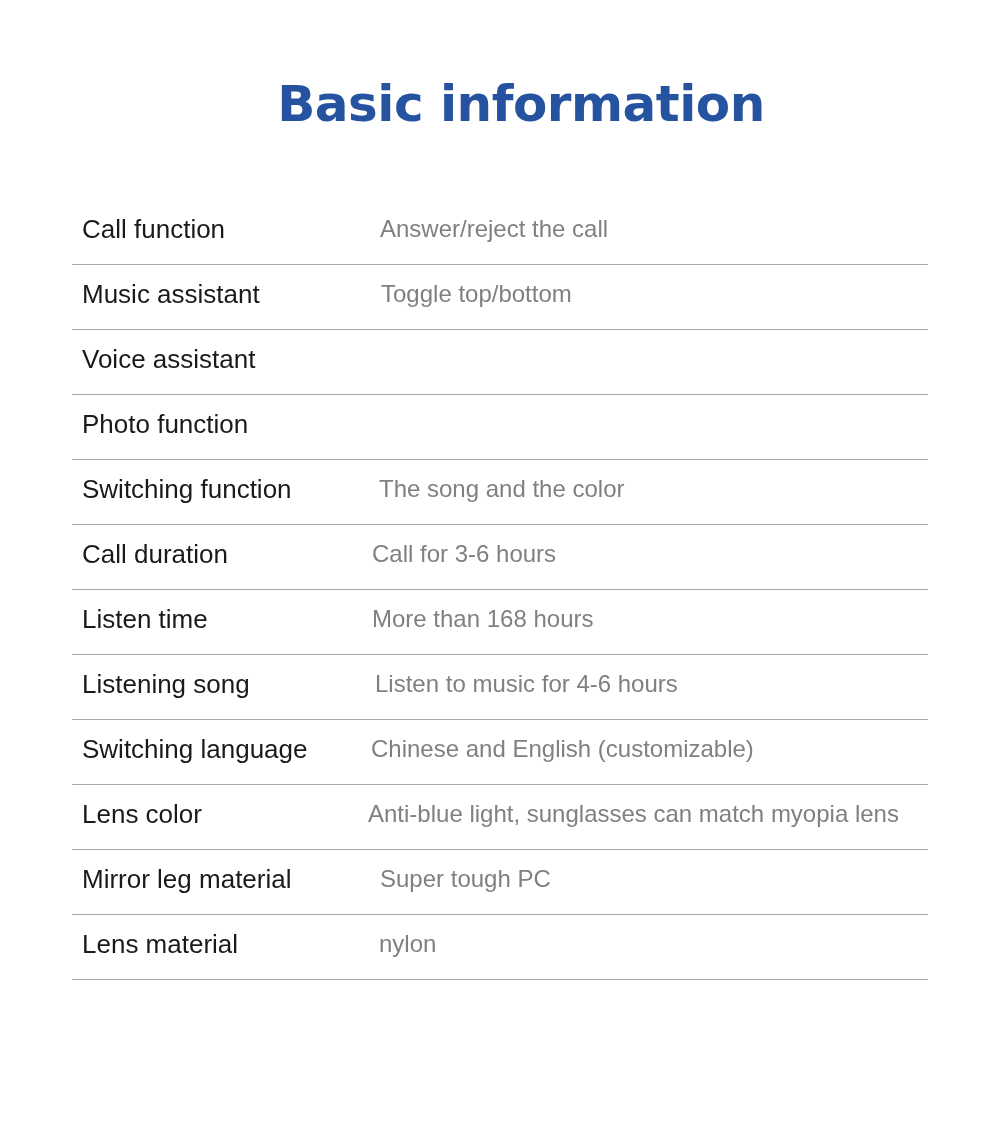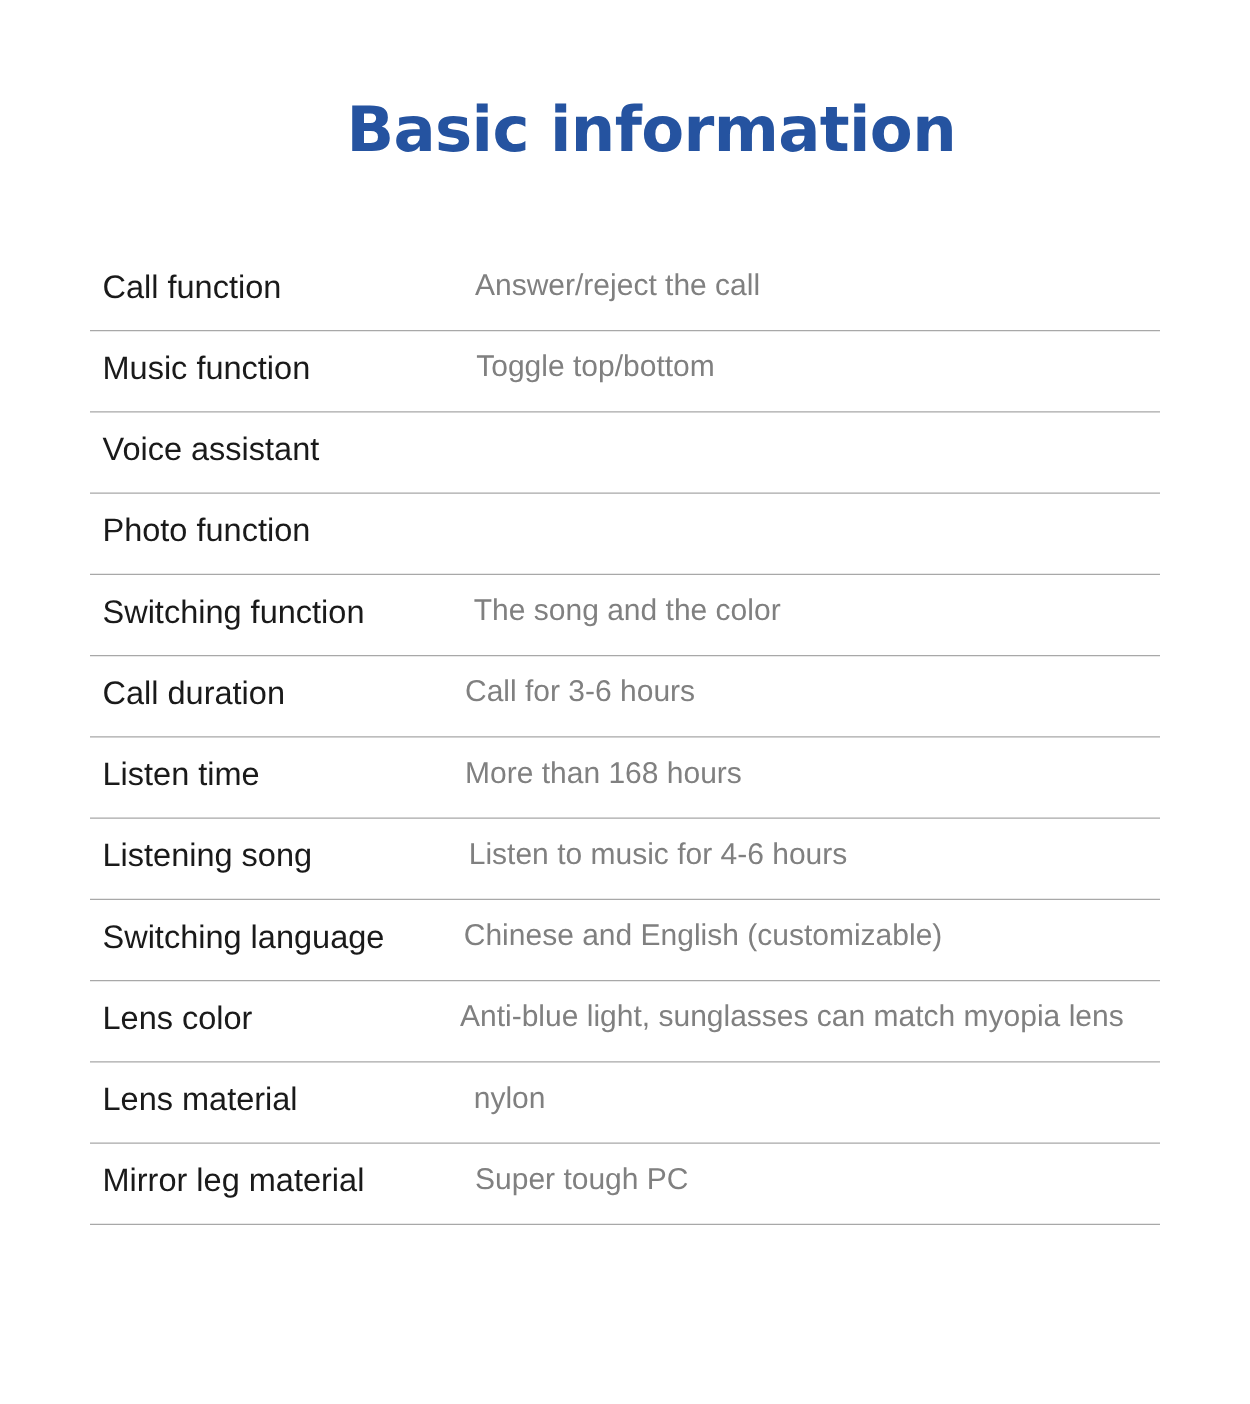--- a/index.html
+++ b/index.html
@@ -69,7 +69,7 @@
     <span class="value" style="left:308px">Answer/reject the call</span>
   </div>
   <div class="row">
-    <span class="label">Music function</span>
+    <span class="label">Music assistant</span>
     <span class="value" style="left:309px">Toggle top/bottom</span>
   </div>
   <div class="row">

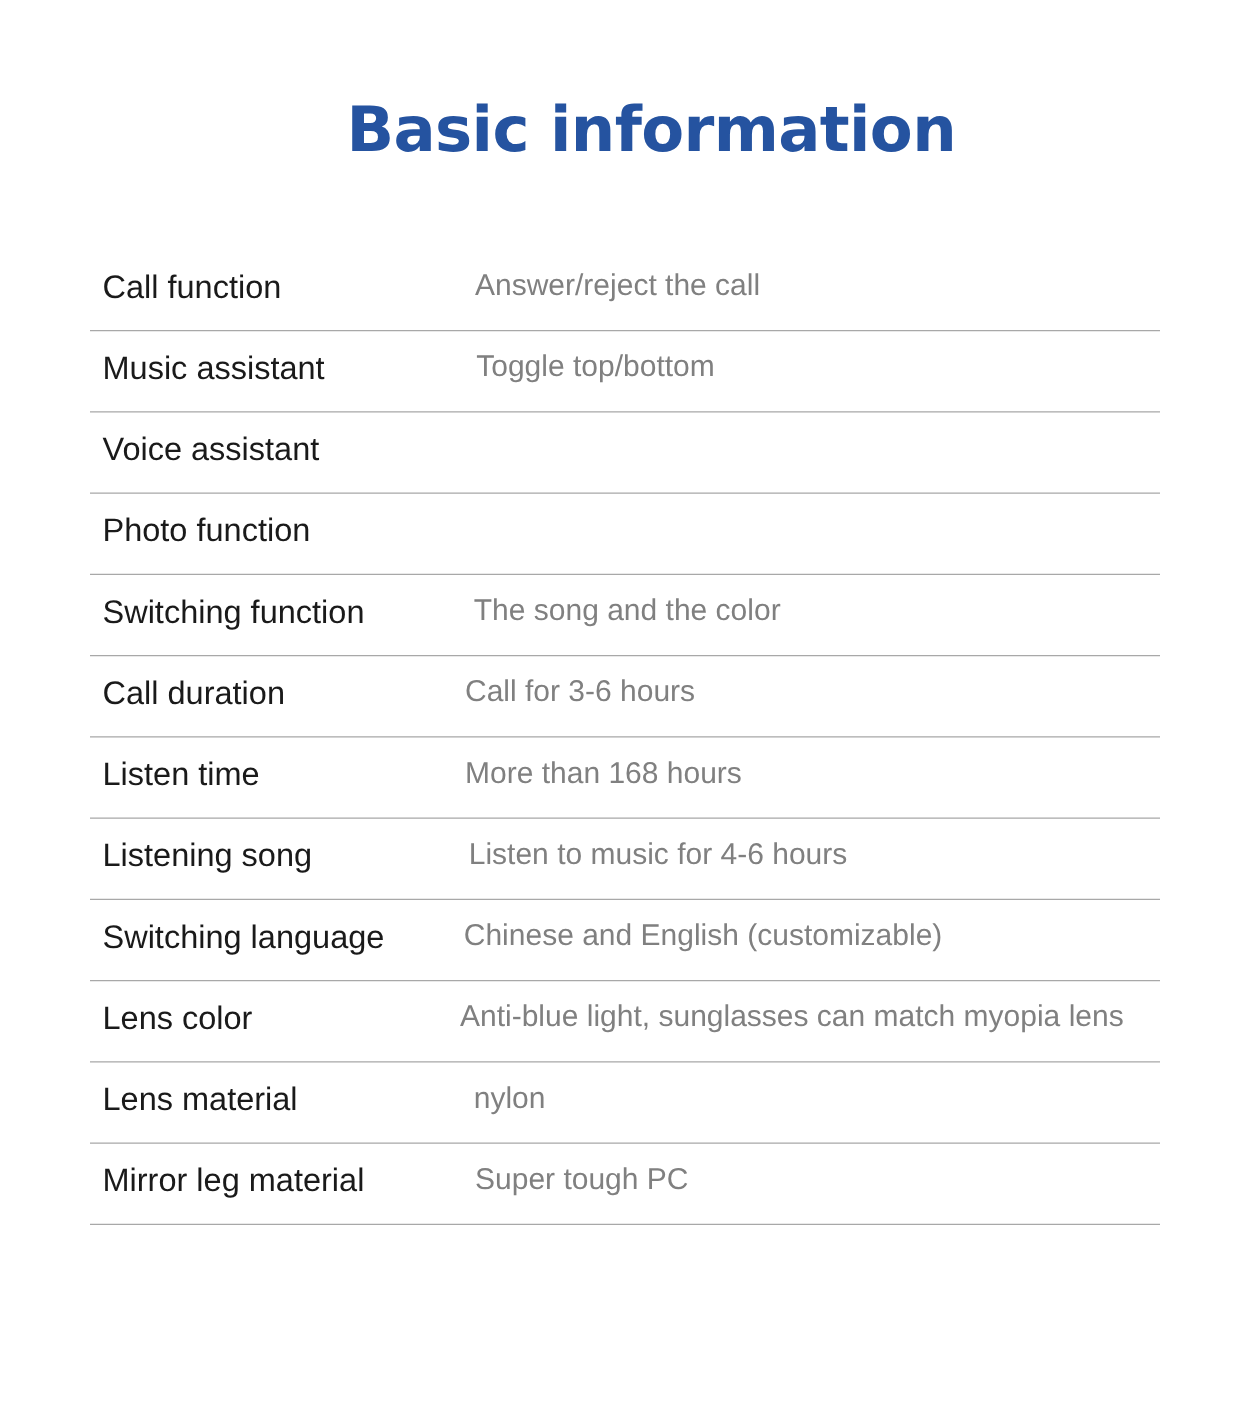--- a/index.html
+++ b/index.html
@@ -104,12 +104,12 @@
     <span class="value" style="left:296px">Anti-blue light, sunglasses can match myopia lens</span>
   </div>
   <div class="row">
+    <span class="label">Mirror leg material</span>
+    <span class="value" style="left:308px">Super tough PC</span>
+  </div>
+  <div class="row">
     <span class="label">Lens material</span>
     <span class="value" style="left:307px">nylon</span>
-  </div>
-  <div class="row">
-    <span class="label">Mirror leg material</span>
-    <span class="value" style="left:308px">Super tough PC</span>
   </div>
 </div>
 

